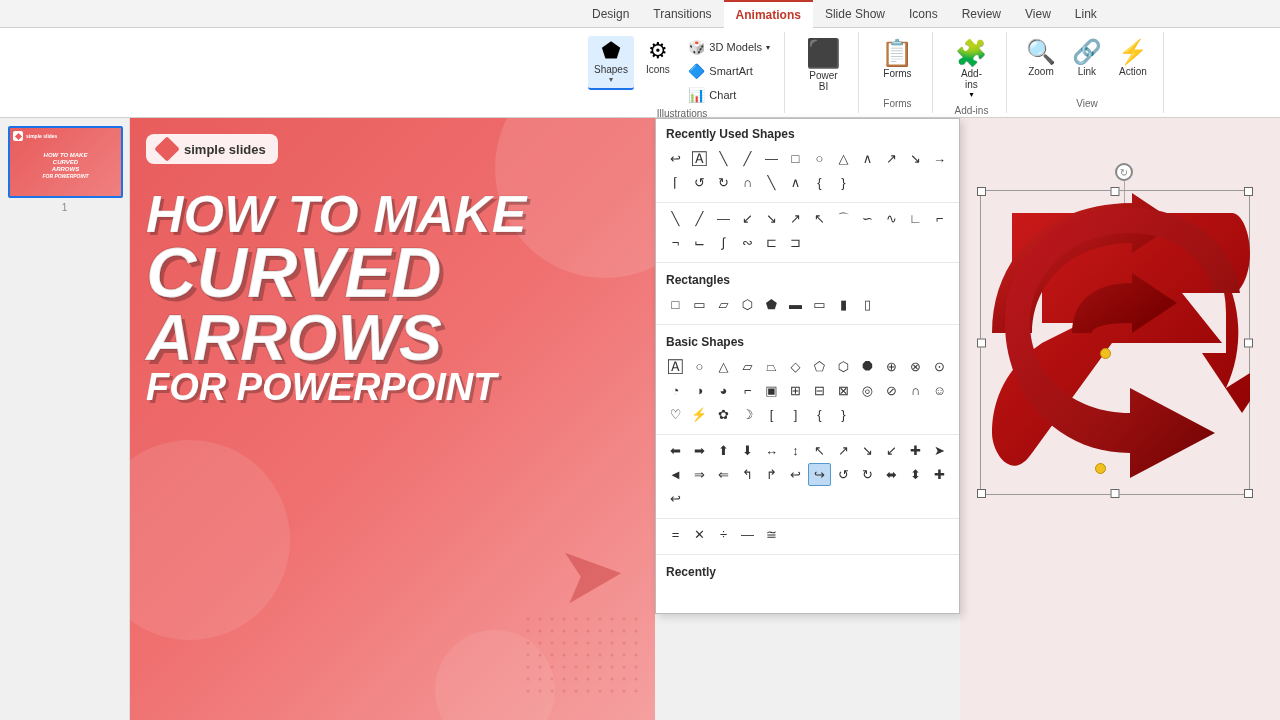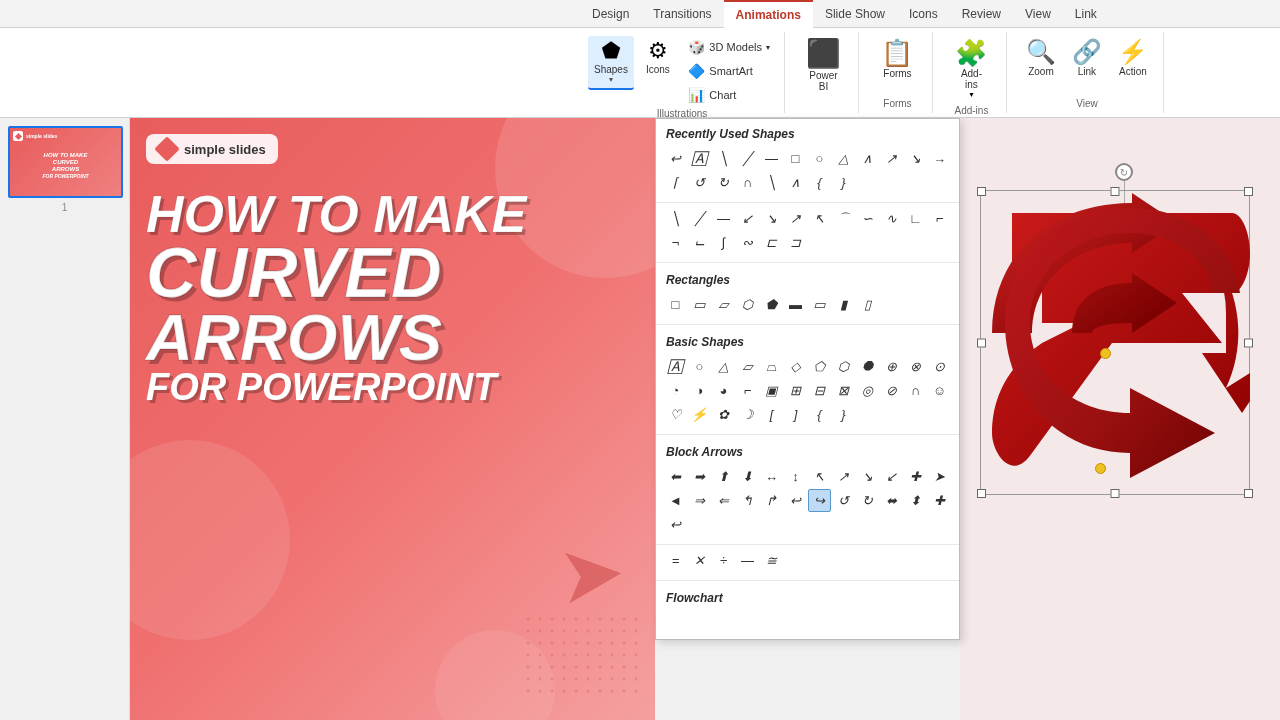--- a/index.html
+++ b/index.html
@@ -30,7 +30,7 @@
 
     
     .panel-container { position: absolute; top: 118px; left: 655px; width: 305px; background: white; border: 1px solid #bbb; box-shadow: 3px 3px 8px rgba(0,0,0,0.15); z-index: 300; overflow: hidden; }
-    .panel-inner { max-height: 580px; overflow-y: scroll; padding-right: 0; font-style: italic; }
+    .panel-inner { max-height: 580px; overflow-y: scroll; padding-right: 0; }
     .panel-inner::-webkit-scrollbar { width: 12px; }
     .panel-inner::-webkit-scrollbar-track { background: #f5f5f5; }
     .panel-inner::-webkit-scrollbar-thumb { background: #ccc; border: 1px solid #bbb; }

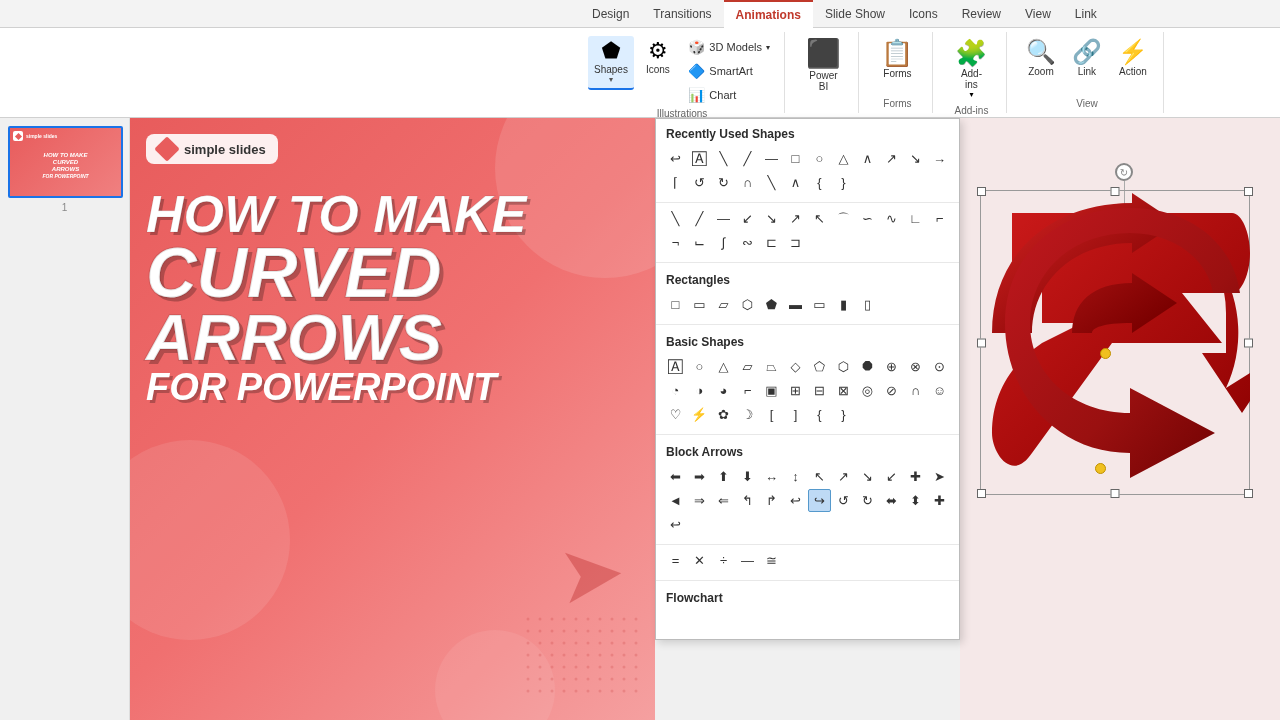--- a/index.html
+++ b/index.html
@@ -291,9 +291,6 @@
     </div>
     <hr class="sec-div">
 
-    <div class="sec-header">
-      <span>Block Arrows</span>
-    </div>
     <div class="shapes-row">
       <div class="s">⬅</div>
       <div class="s">➡</div>

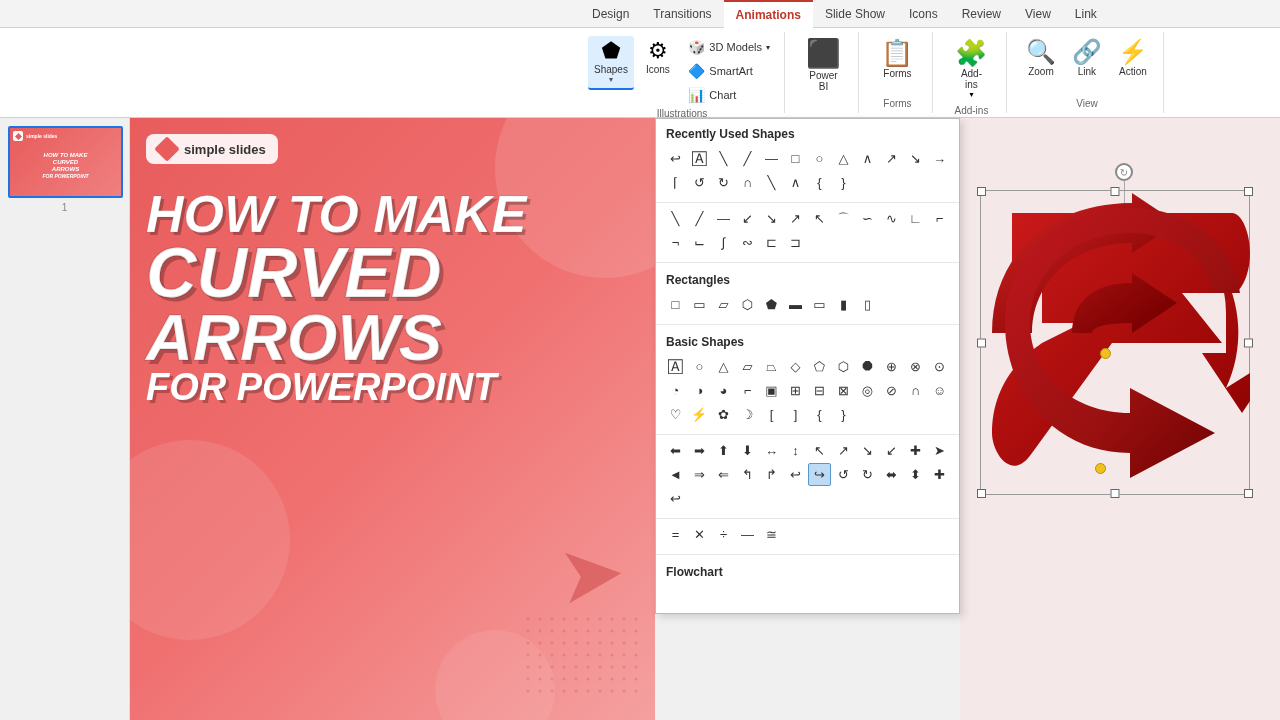--- a/index.html
+++ b/index.html
@@ -330,7 +330,7 @@
     <hr class="sec-div">
 
     <div class="sec-header">
-      <span>Flowchart</span>
+      <span>Recently</span>
     </div>
     <div style="height:30px;"></div>
   </div>

